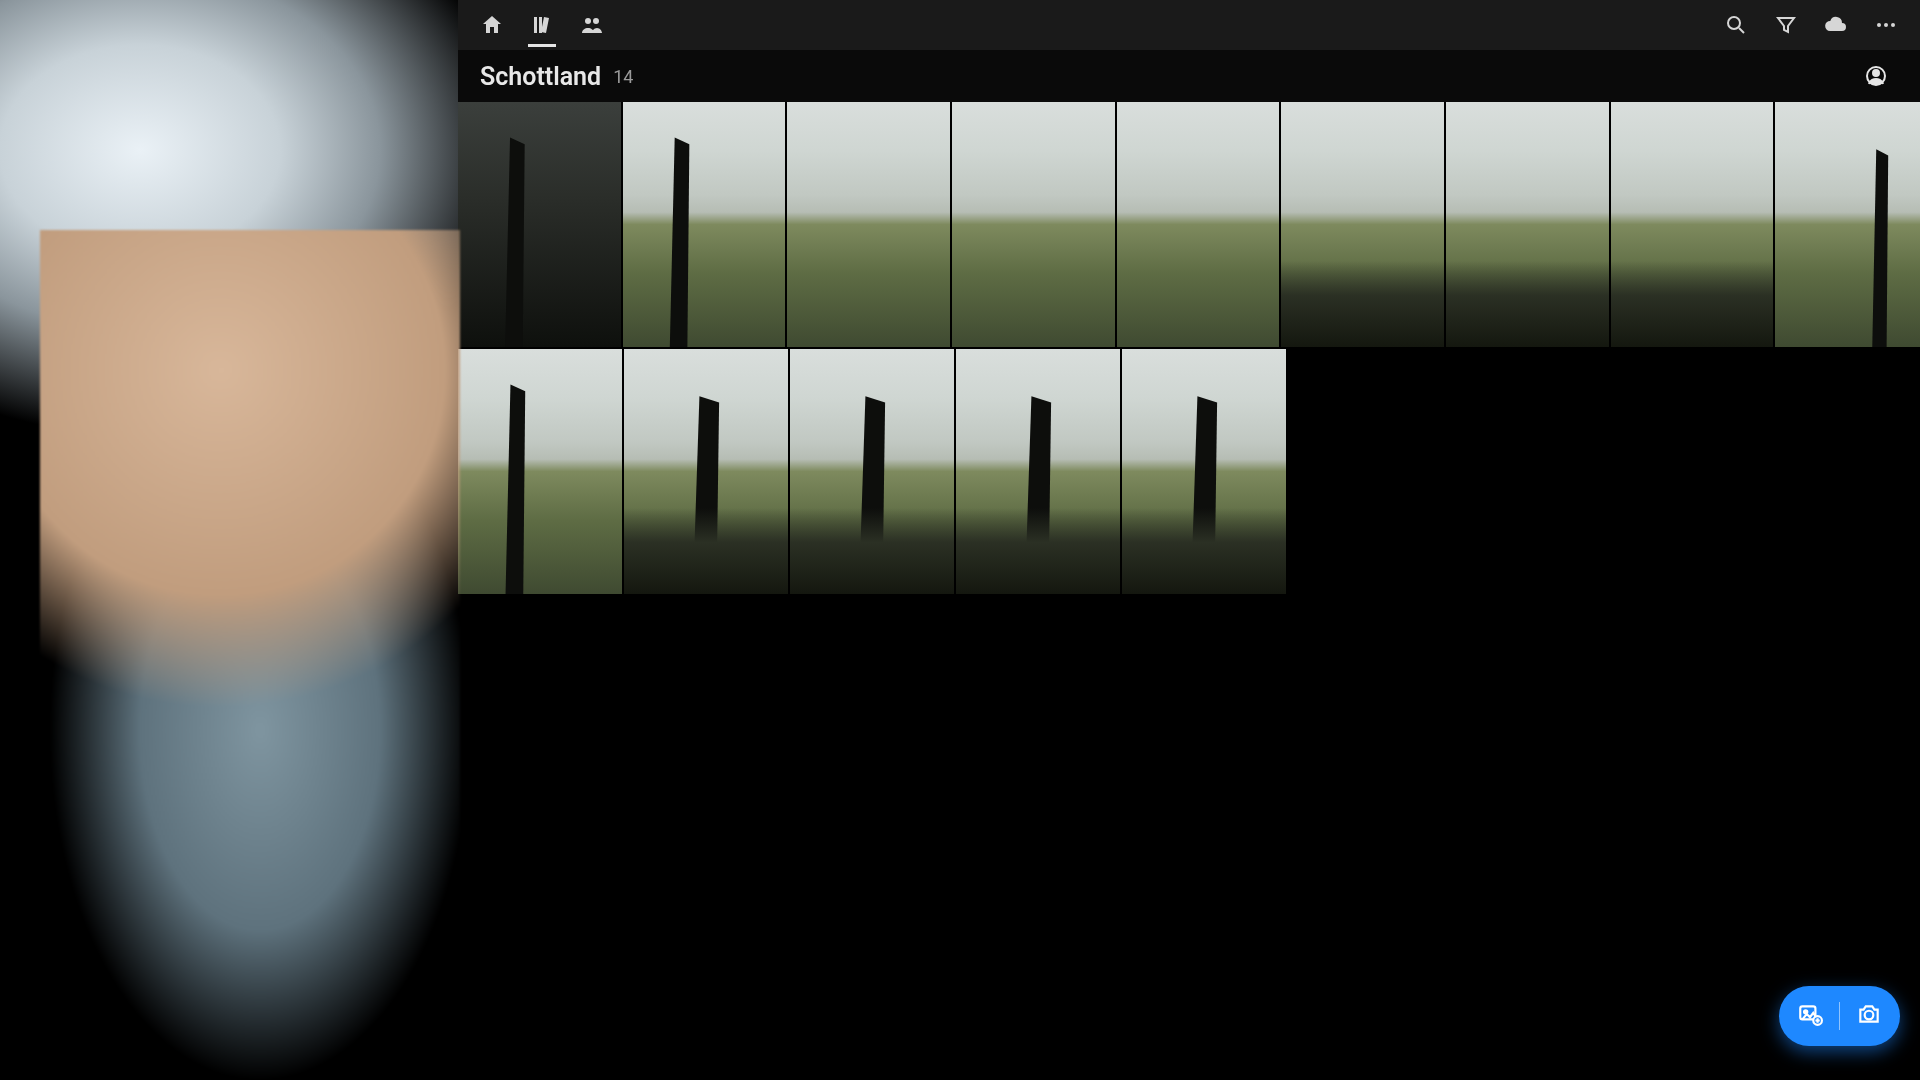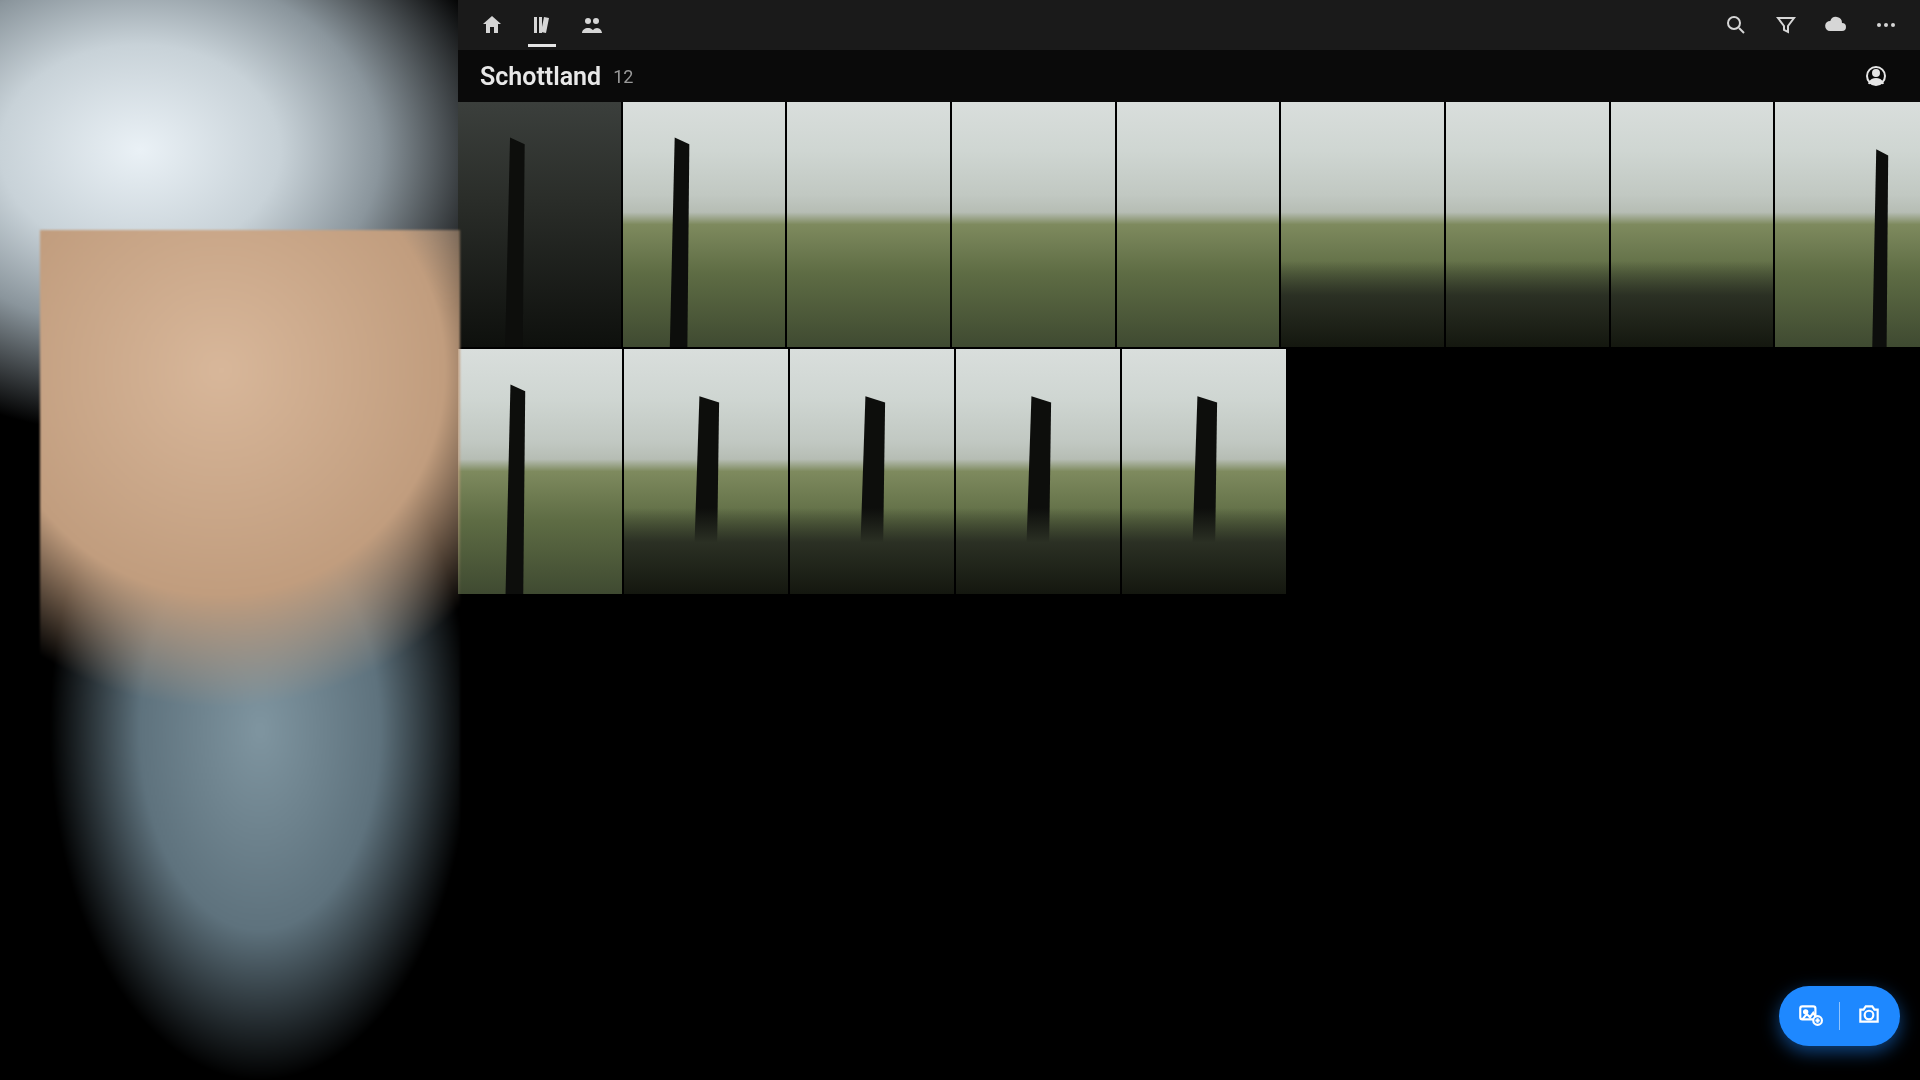--- a/index.html
+++ b/index.html
@@ -196,7 +196,7 @@
 
     <div class="album-header">
       <span class="title">Schottland</span>
-      <span class="count">12</span>
+      <span class="count">14</span>
       <div class="hspacer"></div>
       <div class="profile icon-btn">
         <svg viewBox="0 0 24 24" fill="none" stroke="currentColor" stroke-width="2">

